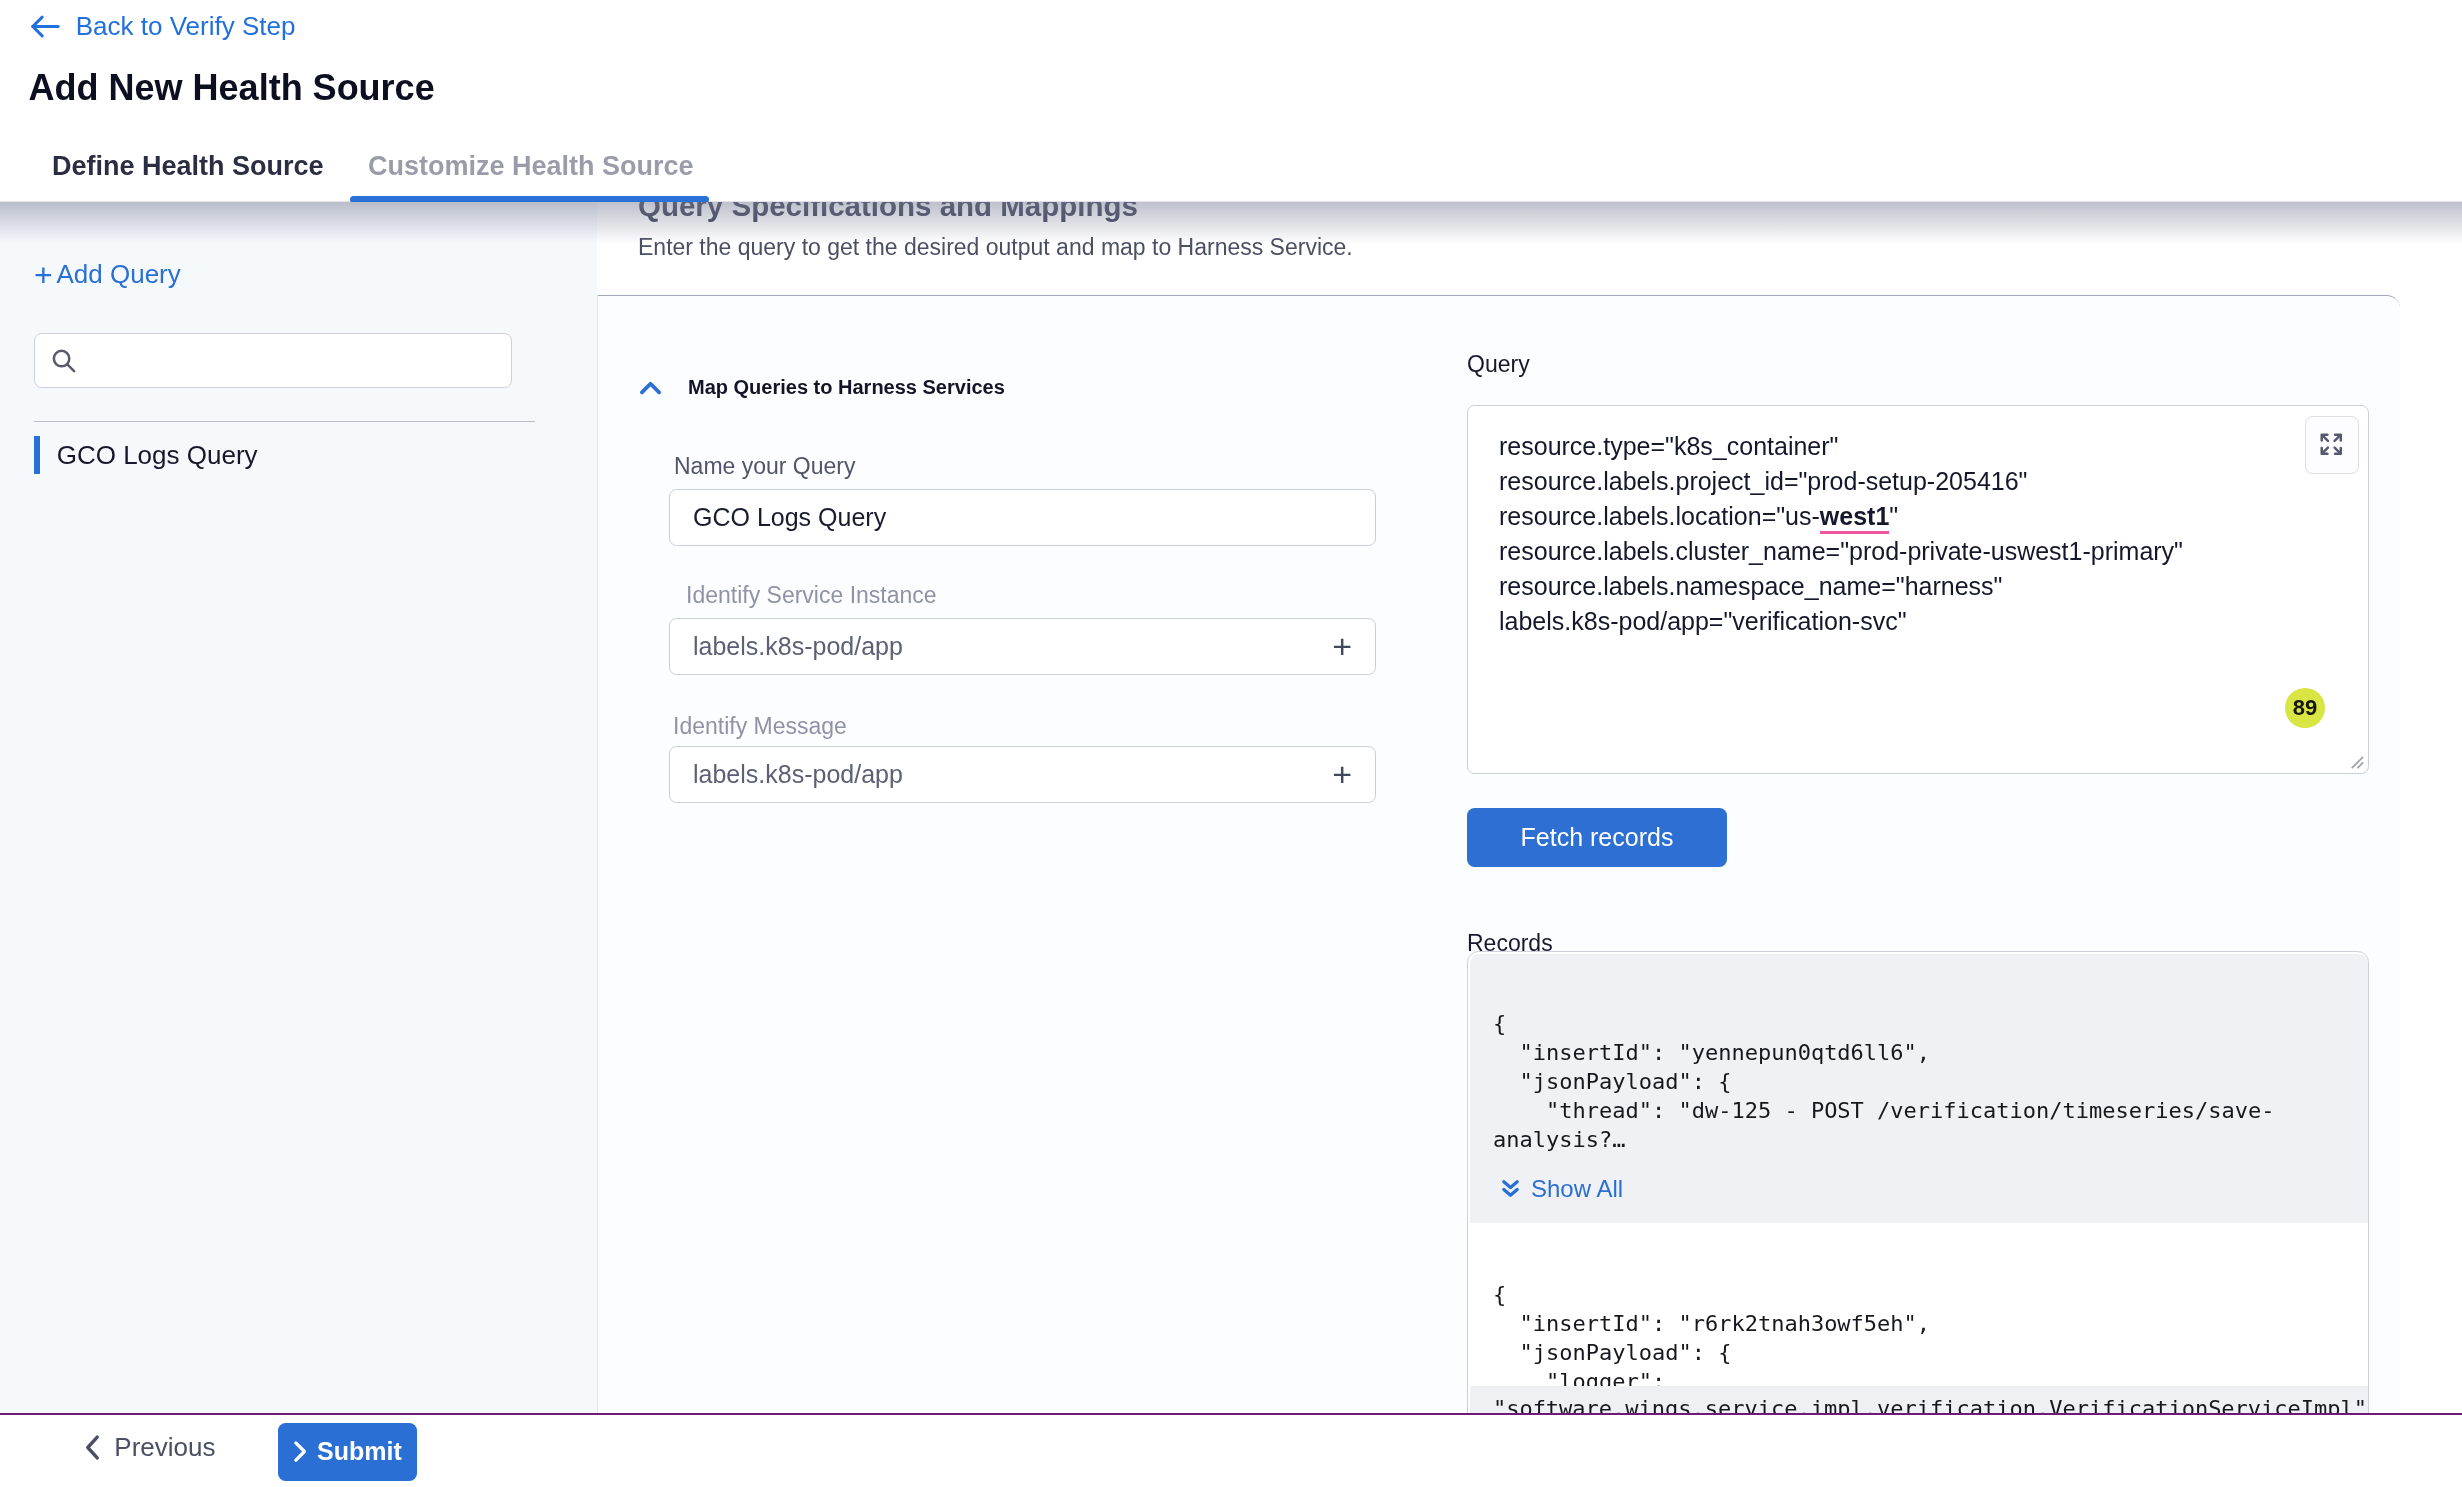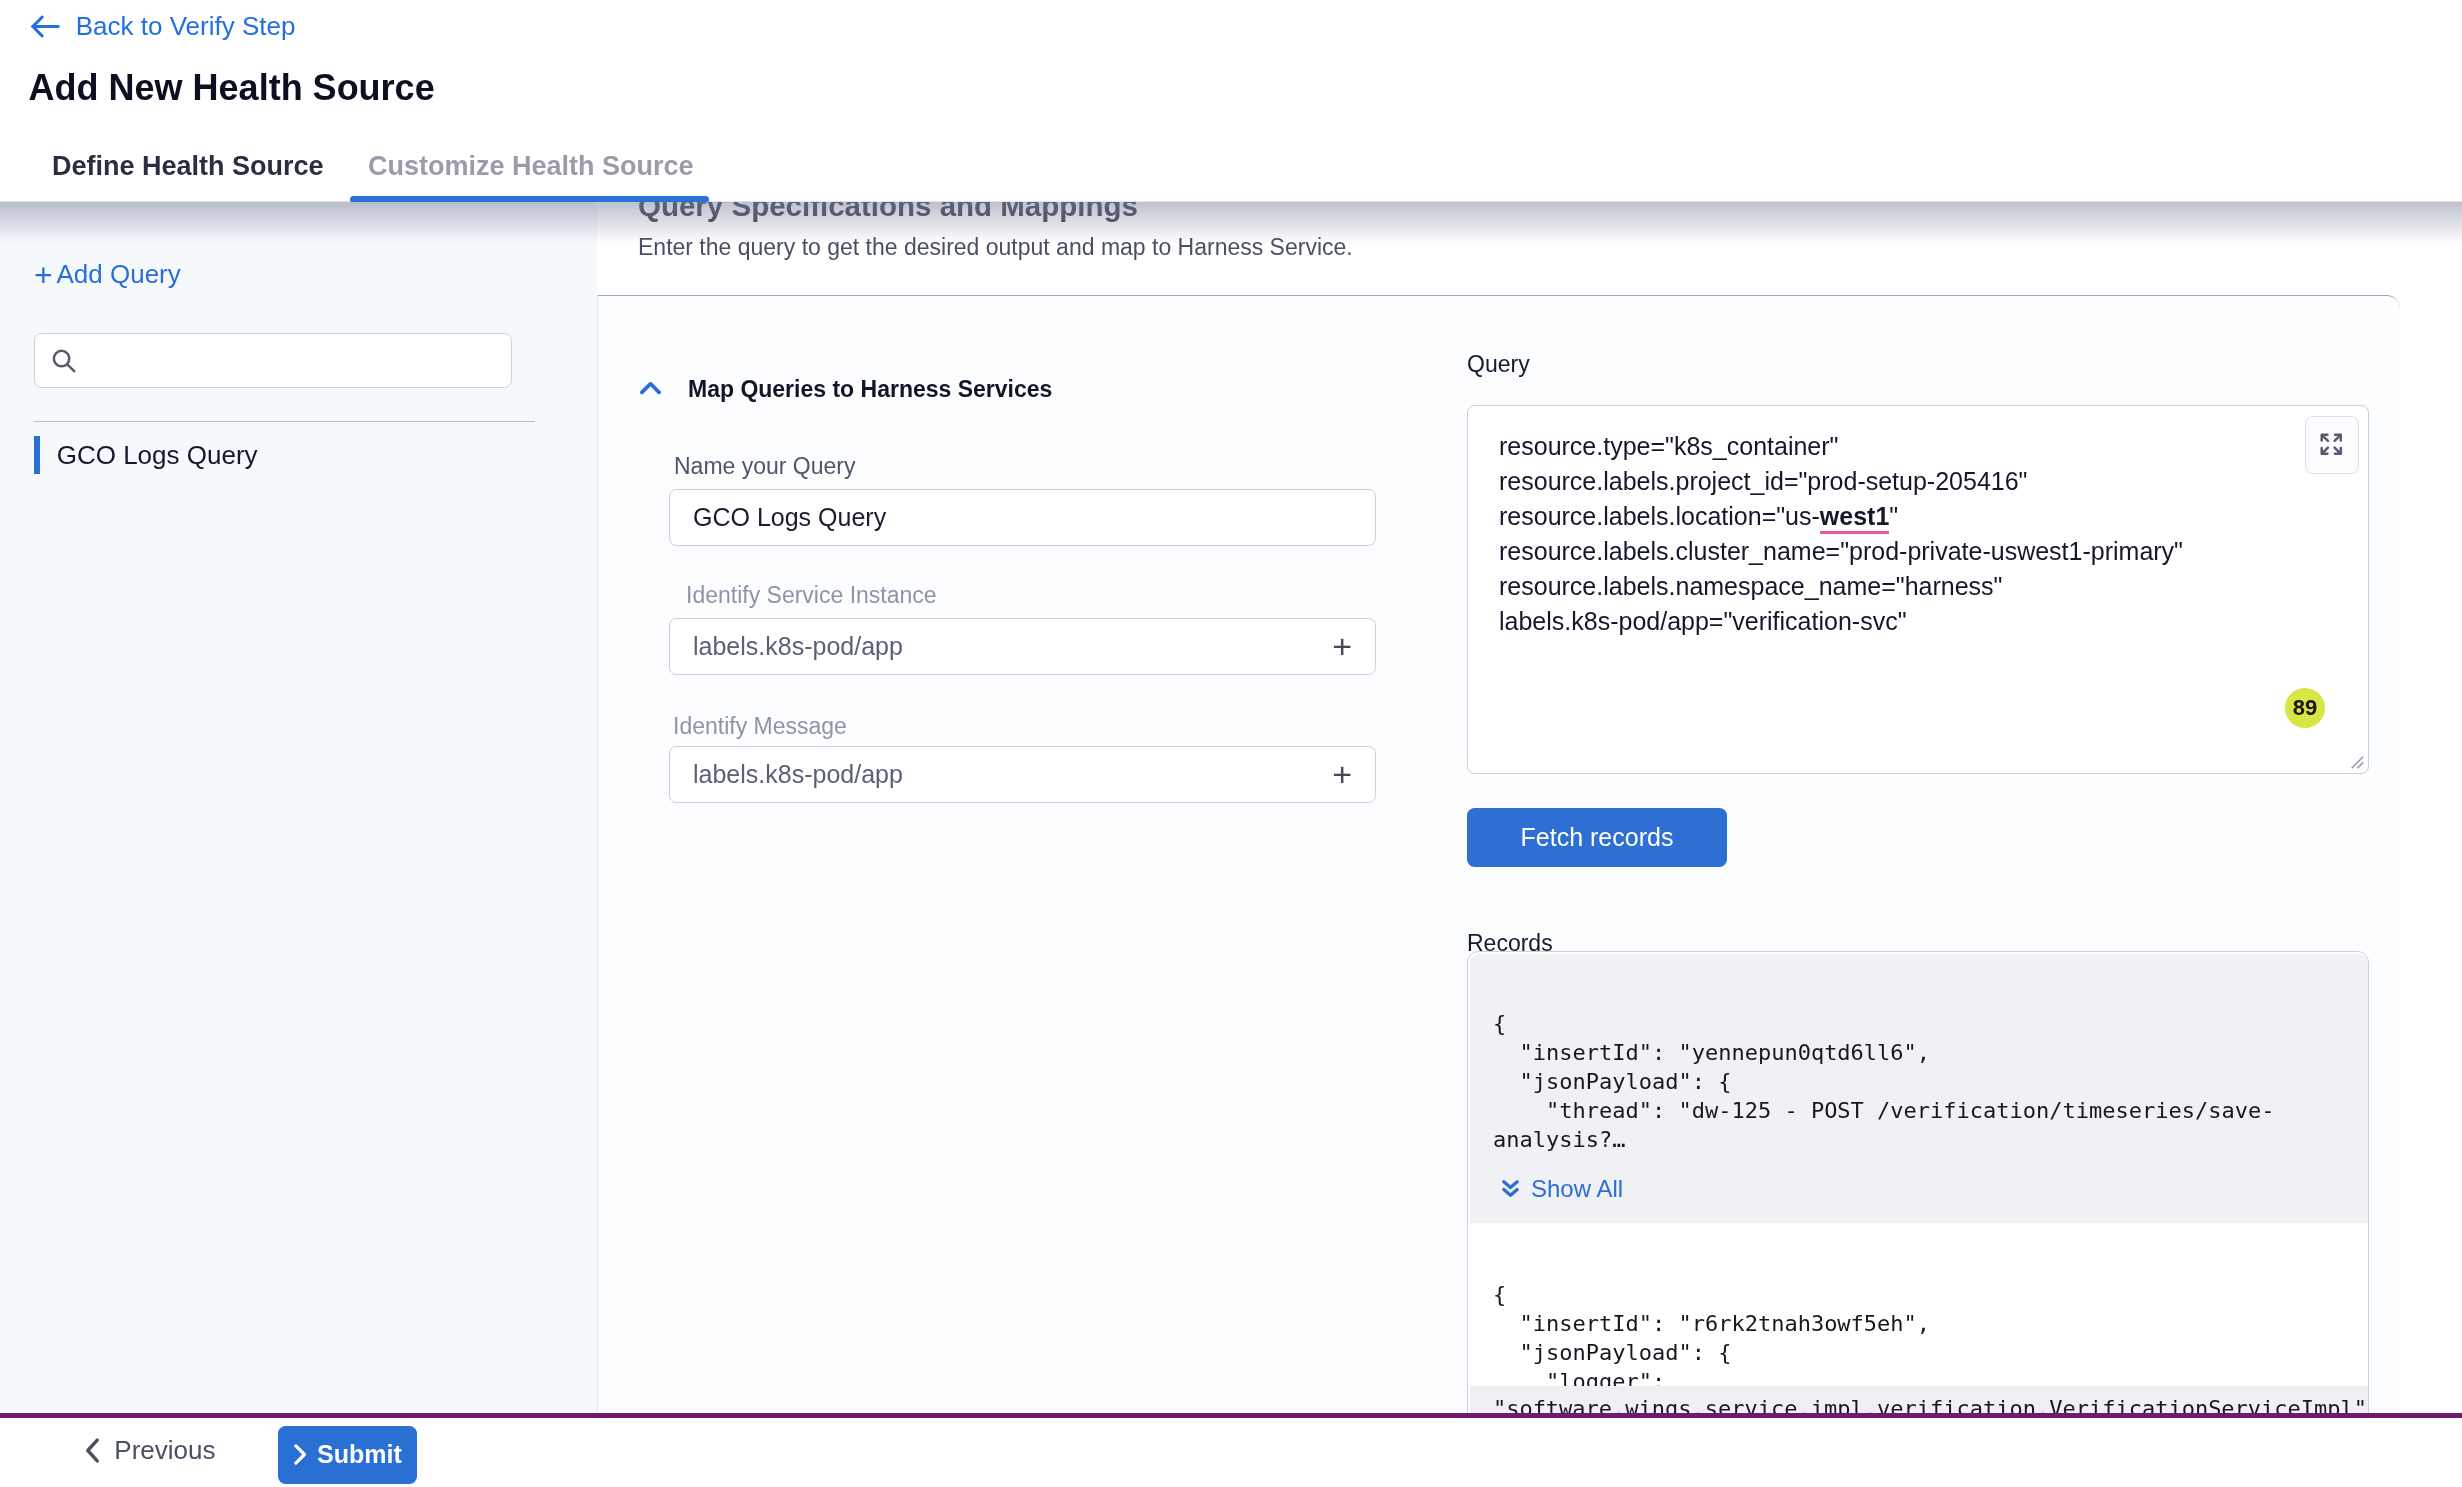--- a/index.html
+++ b/index.html
@@ -55,7 +55,7 @@
 
   
   .collapse-row { position:absolute; left:39px; top:82px; display:flex; align-items:center; }
-  .map-title { position:absolute; left:90px; top:80px; font-size:23px; font-weight:bold; color:#121527; }
+  .map-title { position:absolute; left:90px; top:80px; font-size:20px; font-weight:bold; color:#121527; }
   .field-label { position:absolute; font-size:23px; color:#515569; }
   .field-label.dim { color:#8f93a6; }
   .text-input { position:absolute; left:71px; width:707px; height:57px; background:#fff;

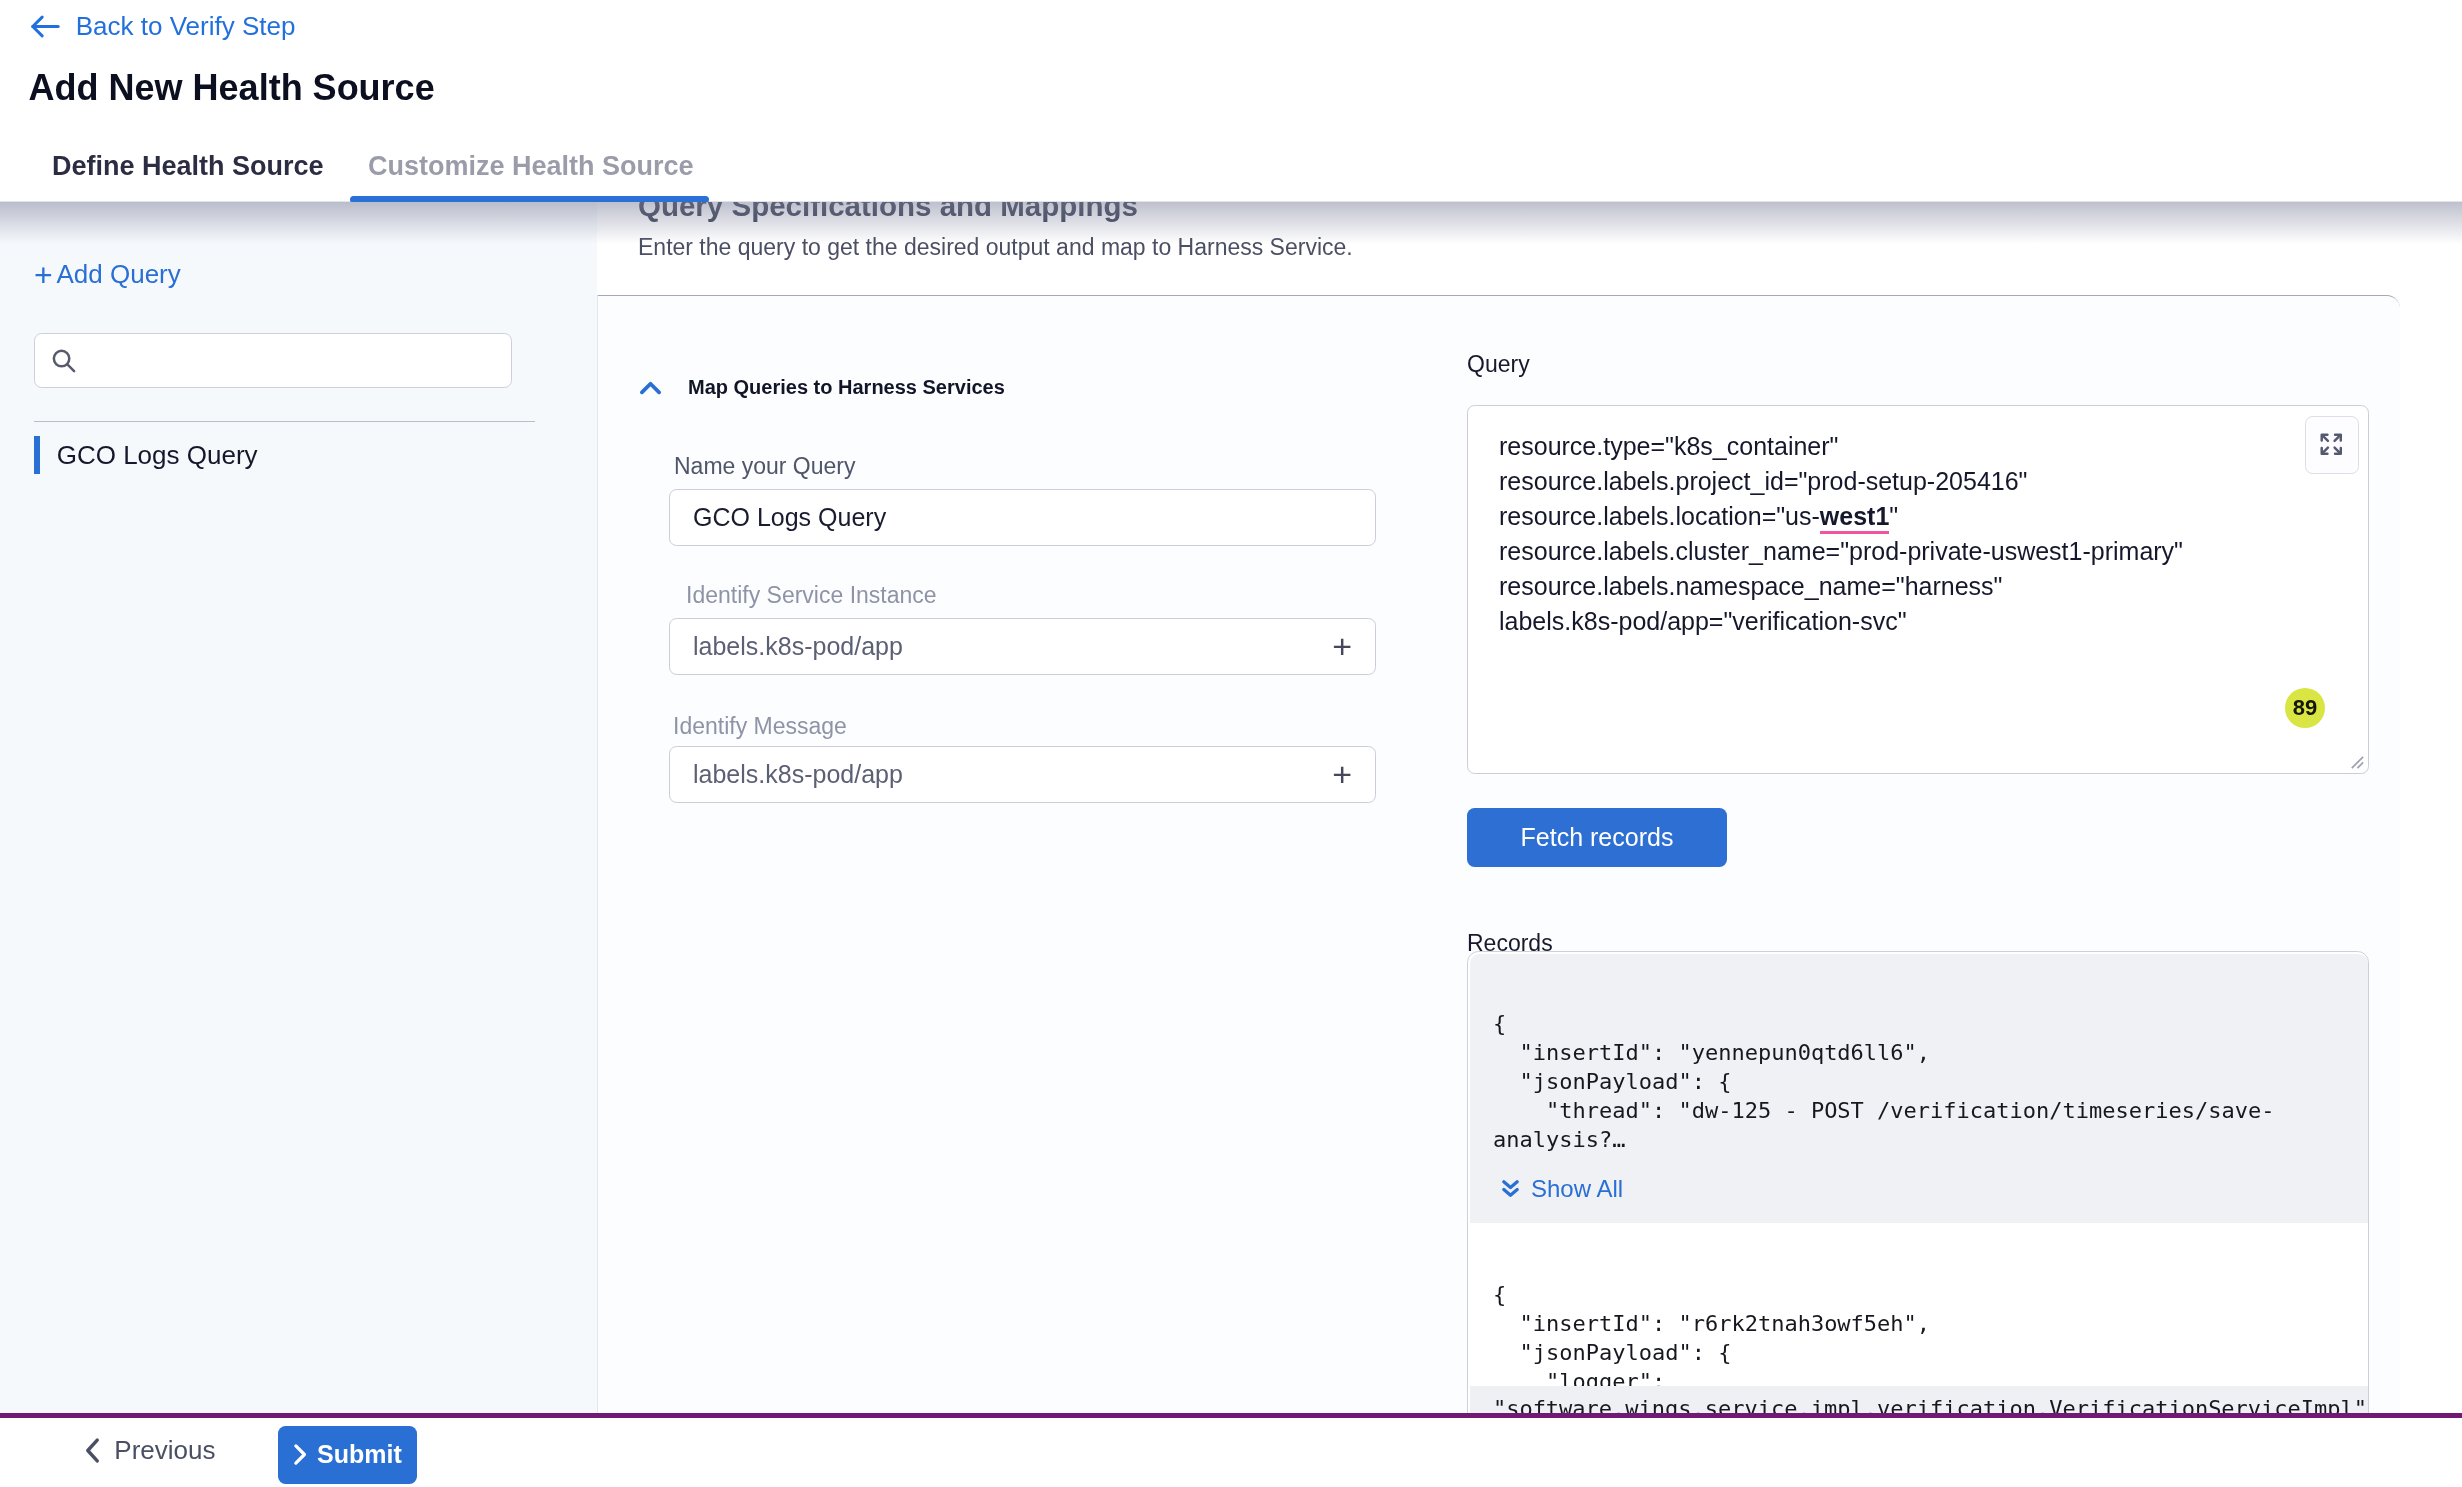--- a/index.html
+++ b/index.html
@@ -99,7 +99,7 @@
 
   
   .footer { position:absolute; left:0; top:1413px; width:2462px; height:74px; background:#fff;
-            border-top:5px solid #701a75; z-index:20; }
+            border-top:2px solid #701a75; z-index:20; }
   .prev-btn { position:absolute; left:84px; top:17px; display:flex; align-items:center; gap:13.3px;
               font-size:26px; color:#4b4f63; font-weight:500; cursor:pointer; }
   .submit-btn { position:absolute; left:278px; top:7.6px; width:139px; height:58px; background:#2a6fd4;

